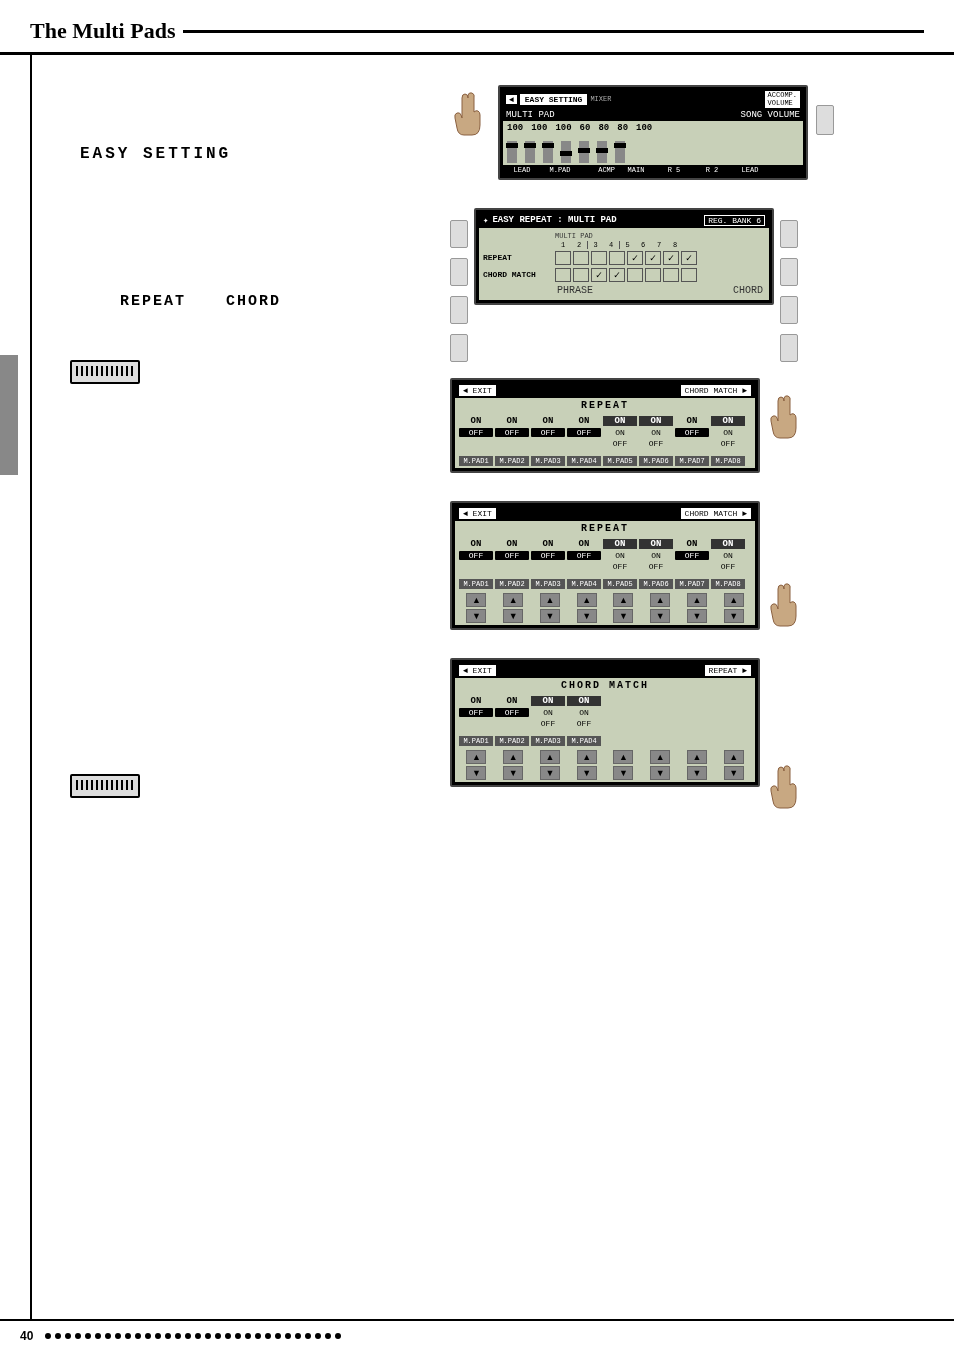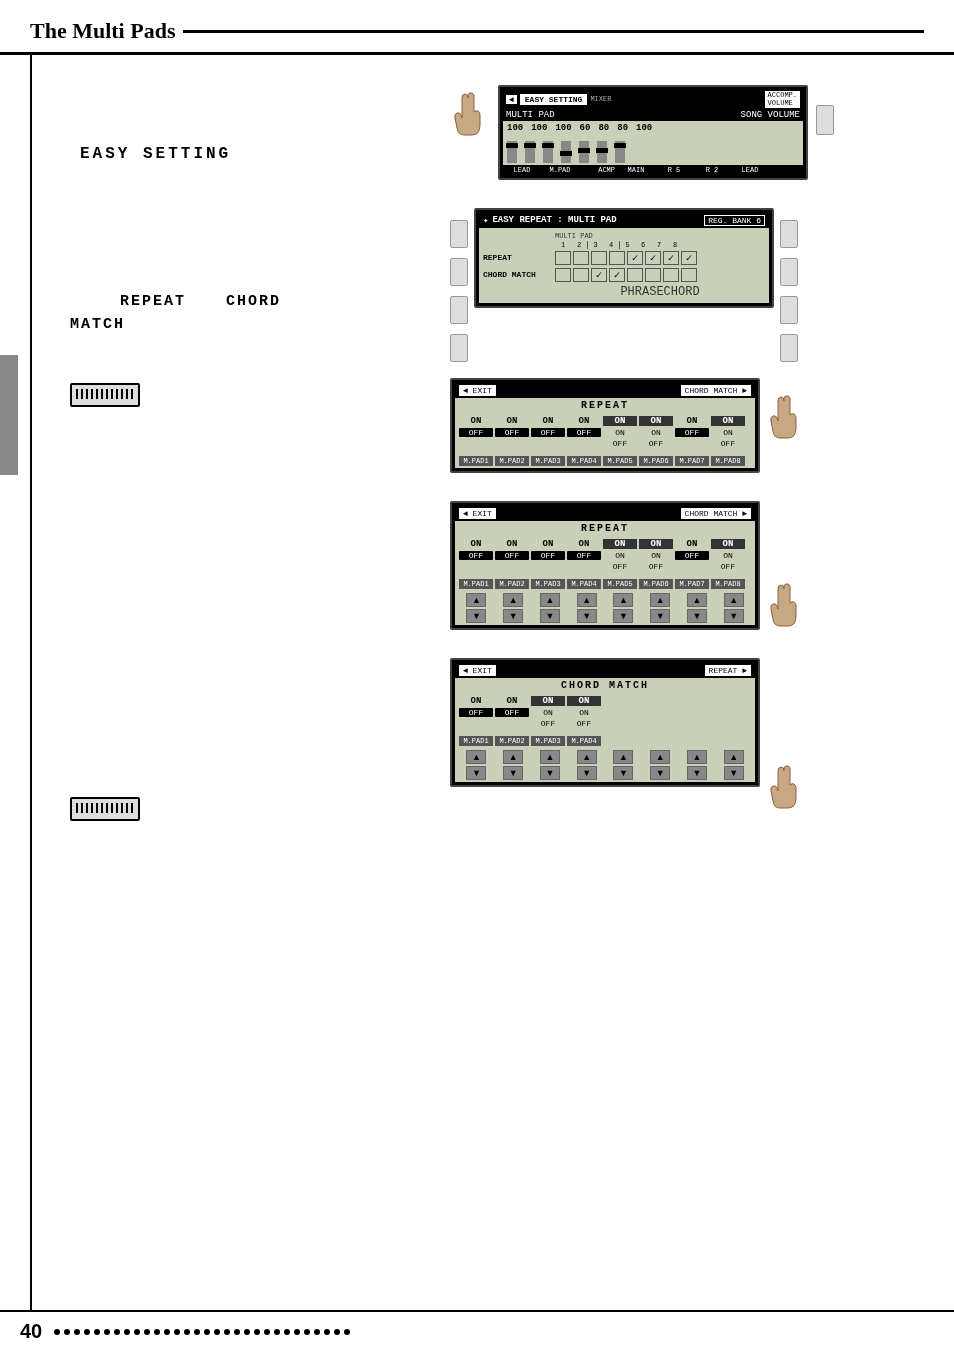--- a/index.html
+++ b/index.html
@@ -291,7 +291,7 @@
               </div>
             </div>
 
-            <div style="display:flex; margin-left:72px; font-family:'Courier New',monospace; font-size:12px; color:#333; justify-content:center; padding:0 2px;">
+            <div style="display:flex; margin-left:72px; font-family:'Courier New',monospace; font-size:10px; color:#333; justify-content:space-between; padding:0 2px;">
               <span>PHRASE</span>
               <span>CHORD</span>
             </div>

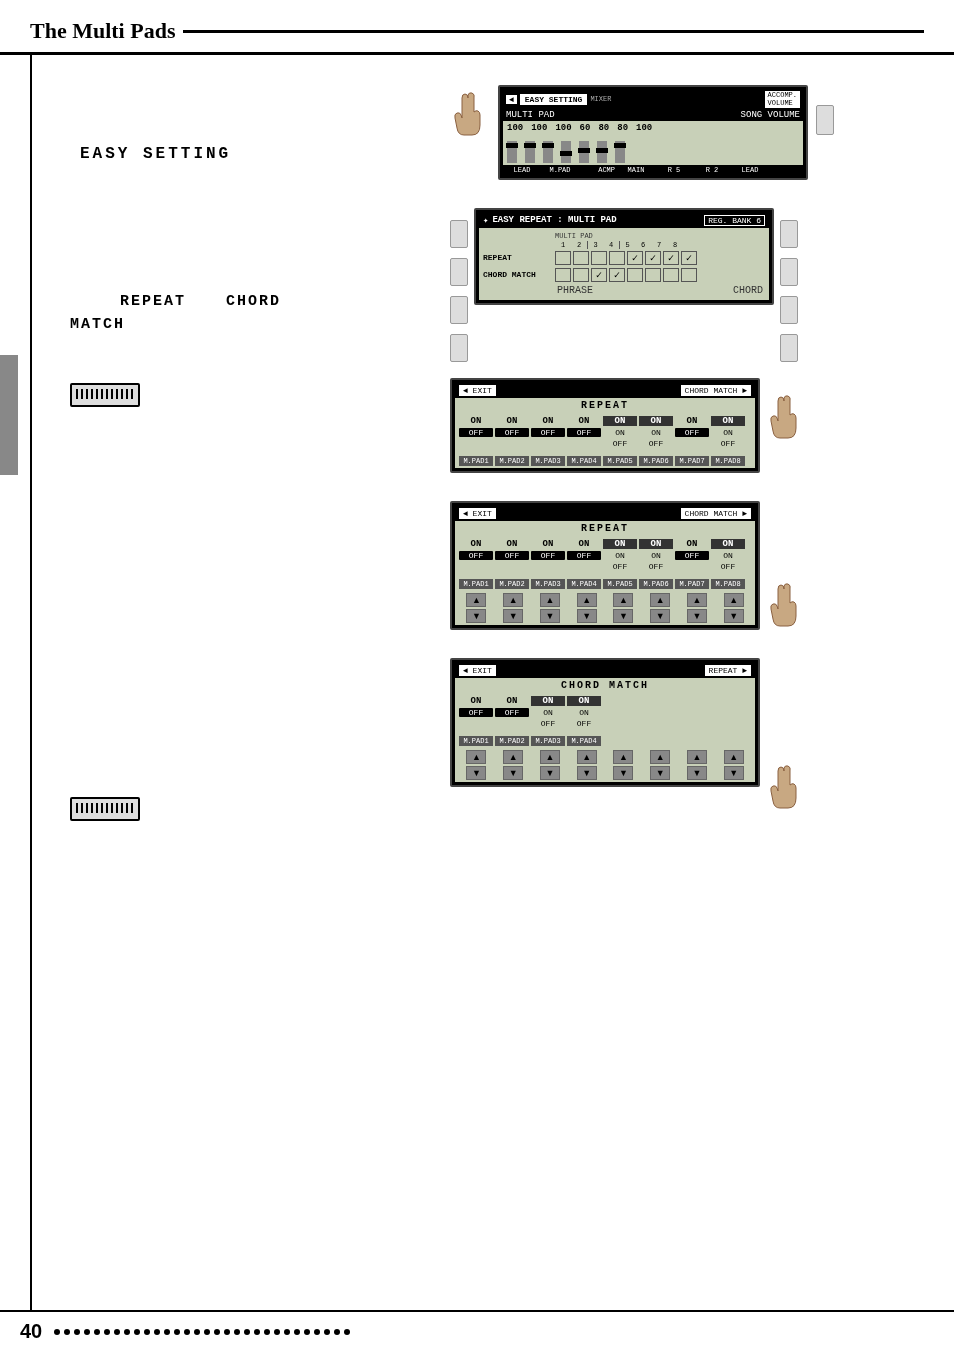--- a/index.html
+++ b/index.html
@@ -116,7 +116,6 @@
         <span class="label-text" style="font-size:15px;">REPEAT</span>
         <span class="label-text" style="font-size:15px;">CHORD</span>
       </div>
-      <div class="label-text" style="font-size:15px; margin-left:-50px;">MATCH</div>
     </div>
 
     <div style="margin-top: 50px; margin-left: 10px;">

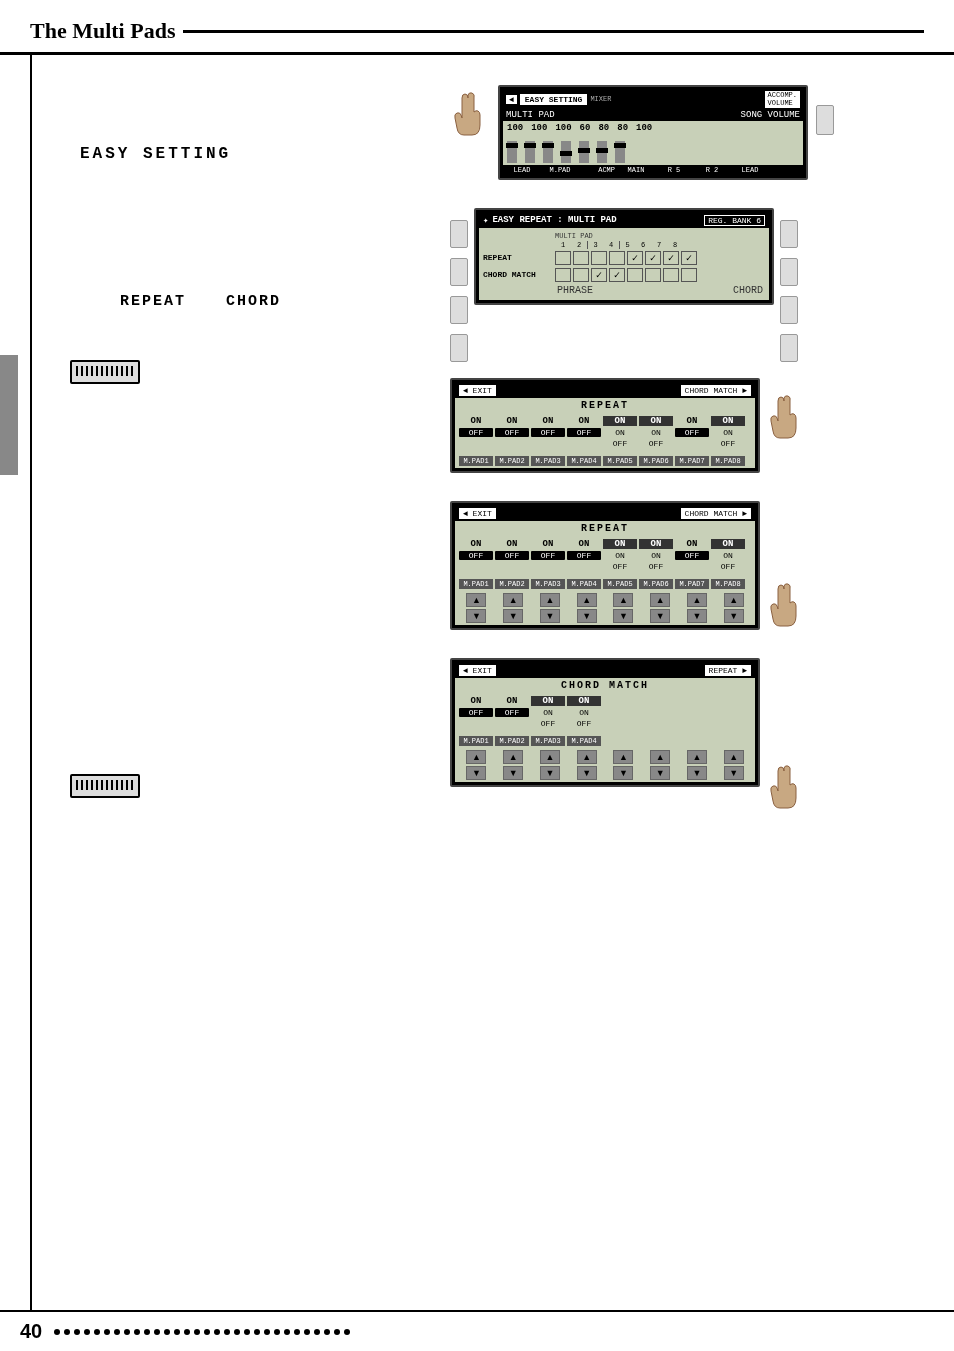--- a/index.html
+++ b/index.html
@@ -577,7 +577,7 @@
 </div>
 
 <div style="position:fixed; bottom:0; left:0; width:954px; background:#fff; border-top:2px solid #000; padding:8px 20px; display:flex; align-items:center; gap:12px;">
-  <span style="font-weight:bold; font-size:20px;">40</span>
+  <span style="font-weight:bold; font-size:12px;">40</span>
   <div style="display:flex; gap:4px; align-items:center;">
     <div style="width:6px;height:6px;background:#000;border-radius:50%;"></div>
     <div style="width:6px;height:6px;background:#000;border-radius:50%;"></div>

